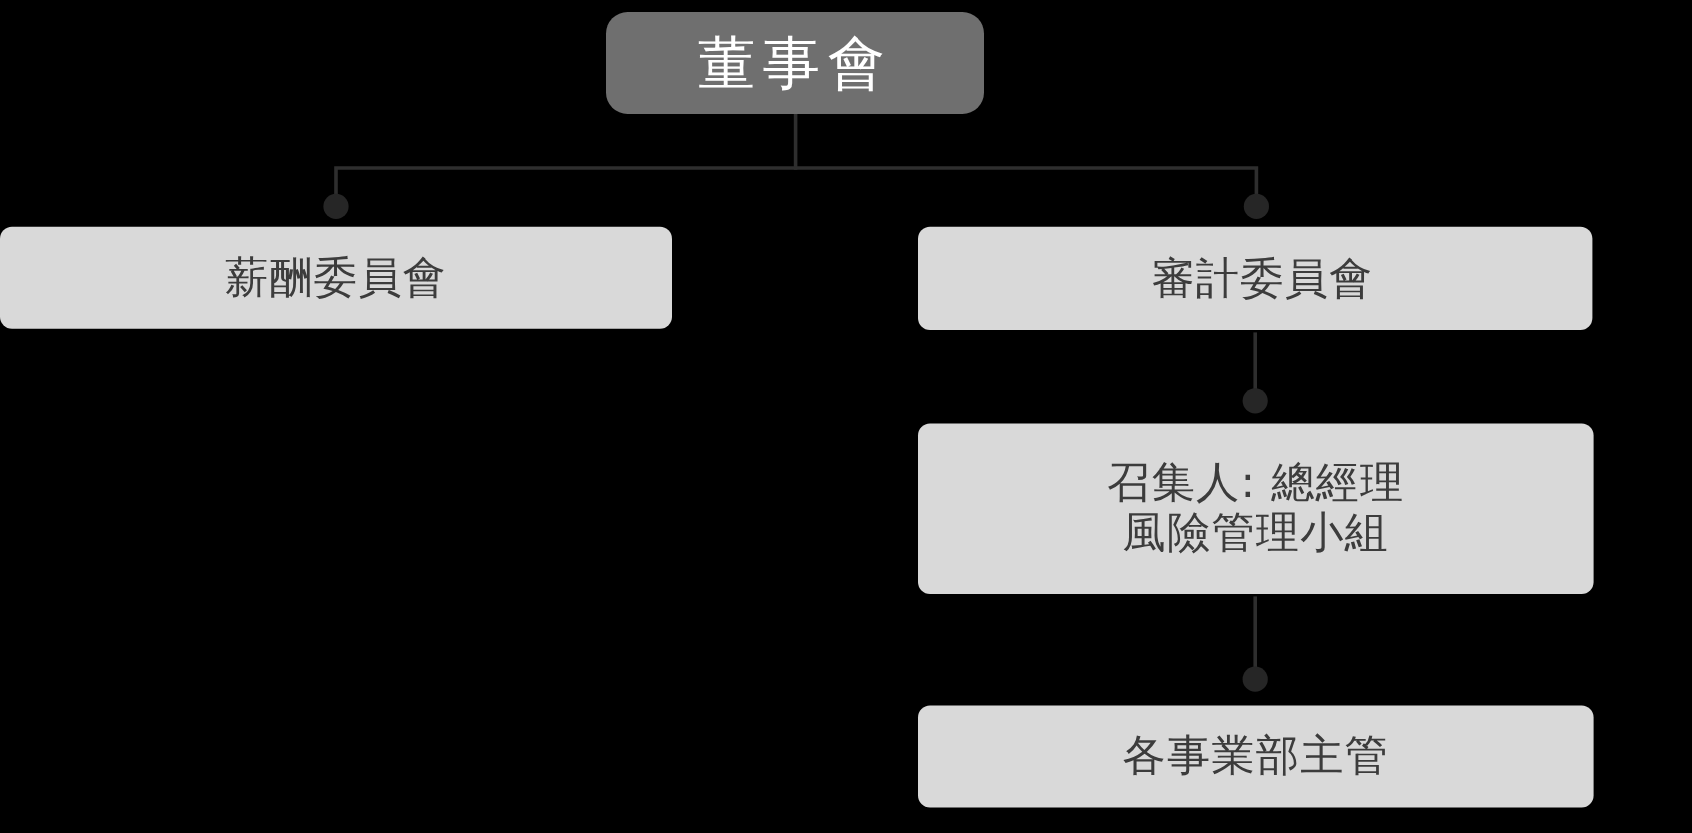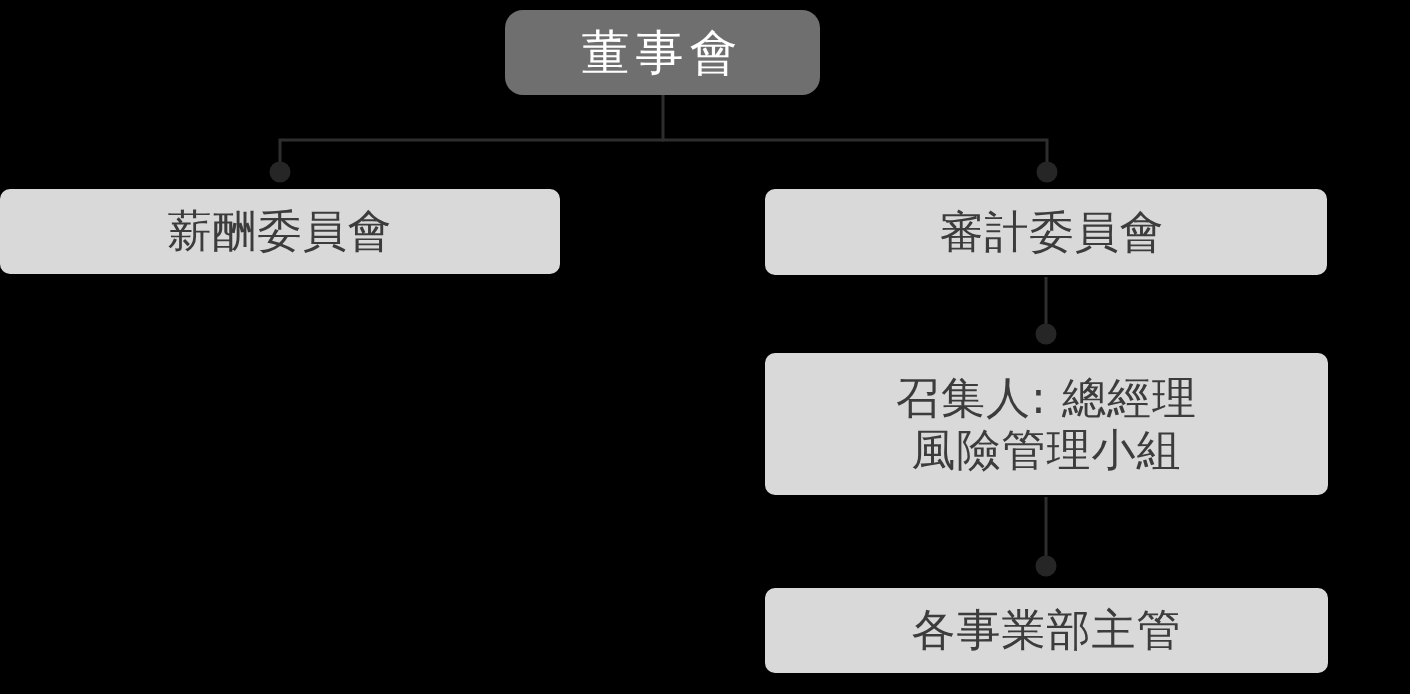--- a/index.html
+++ b/index.html
@@ -36,7 +36,7 @@
     background: #d9d9d9;
     color: #3c3c3c;
     border-radius: 10px;
-    font-size: 44px;
+    font-size: 36px;
     letter-spacing: 1px;
   }
   .node.root {

